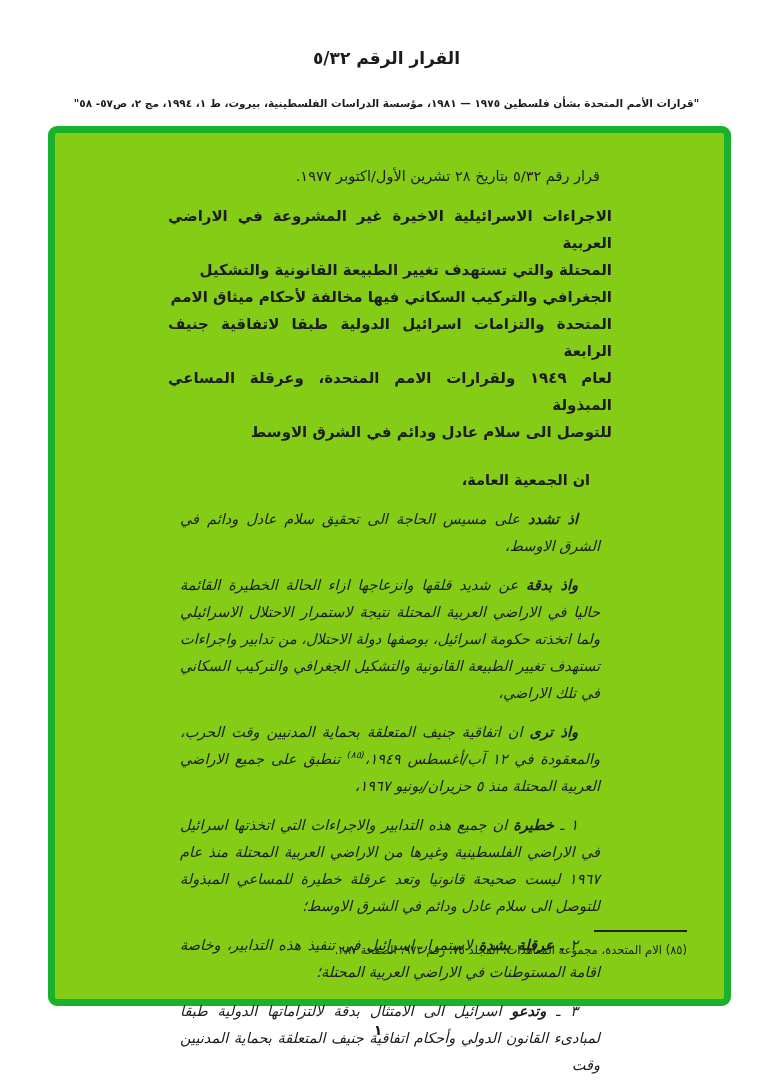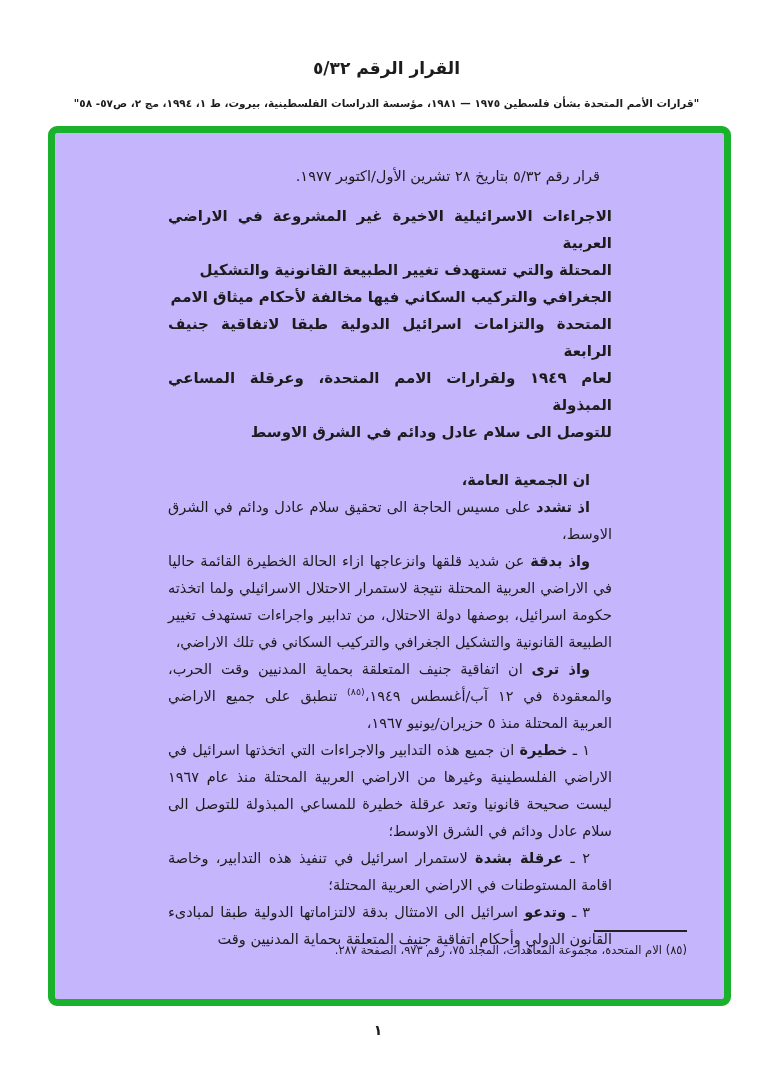--- a/index.html
+++ b/index.html
@@ -13,7 +13,7 @@
     overflow:hidden;
   }
   .doc-title{
-    position:absolute;top:58px;left:0;right:0;
+    position:absolute;top:48px;left:0;right:0;
     text-align:center;
     font-weight:bold;
     font-size:17px;

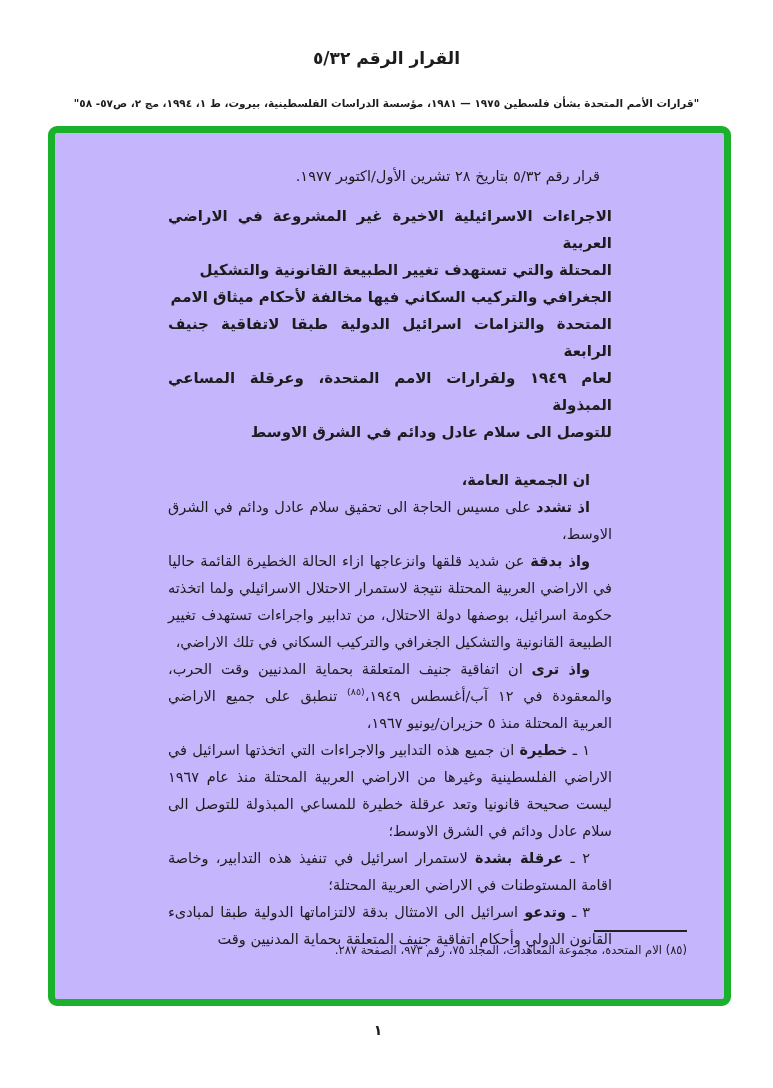--- a/index.html
+++ b/index.html
@@ -32,7 +32,7 @@
     width:669px;height:866px;
     border:7px solid #1ab22d;
     border-radius:9px;
-    background:#c4b5fd;
+    background:#84cc16;
   }
   .content{
     margin:30px 112px 0 113px;

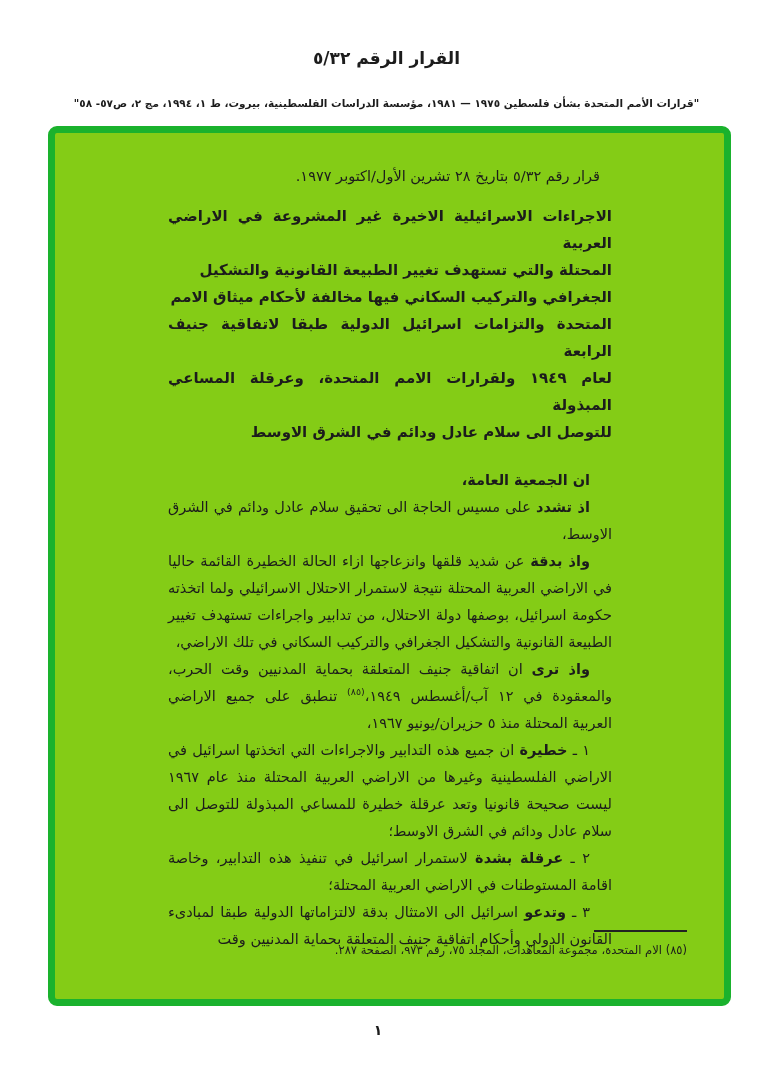--- a/index.html
+++ b/index.html
@@ -58,8 +58,9 @@
     text-indent:22px;
   }
   .body-para{
-    margin:0;
+    margin:12px;
     text-indent:22px;
+    font-style:italic;
   }
   .bold{font-weight:bold;}
   sup.fn-ref{

